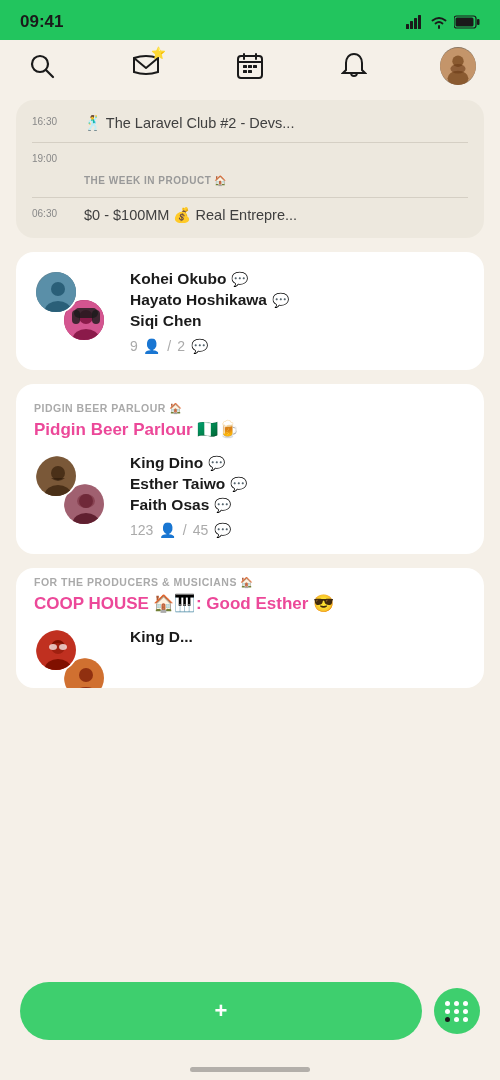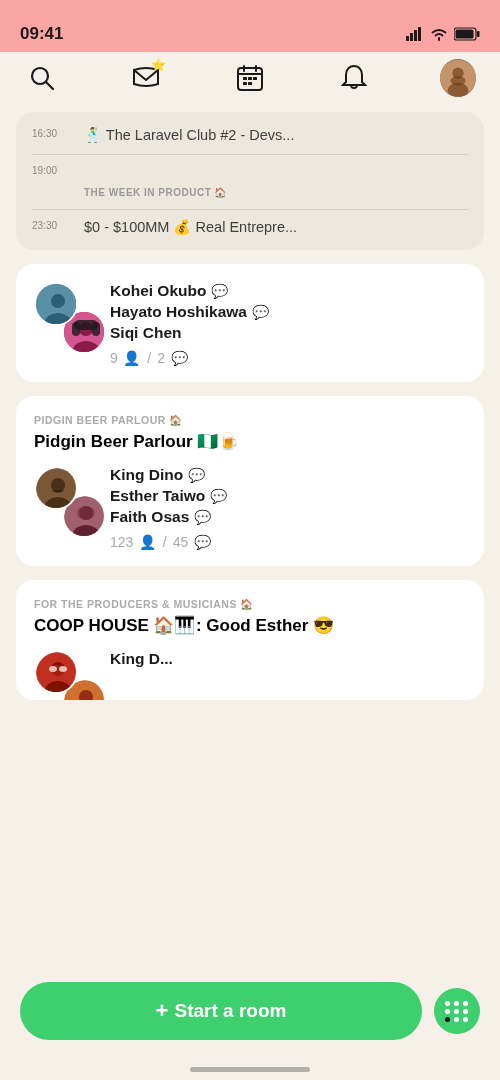--- a/index.html
+++ b/index.html
@@ -19,8 +19,8 @@
       display: flex;
       justify-content: space-between;
       align-items: center;
-      padding: 24px 20px 8px;
-      background: #fca5a5;
+      padding: 12px 20px 8px;
+      background: #22c55e;
     }
     .status-time {
       font-size: 17px;

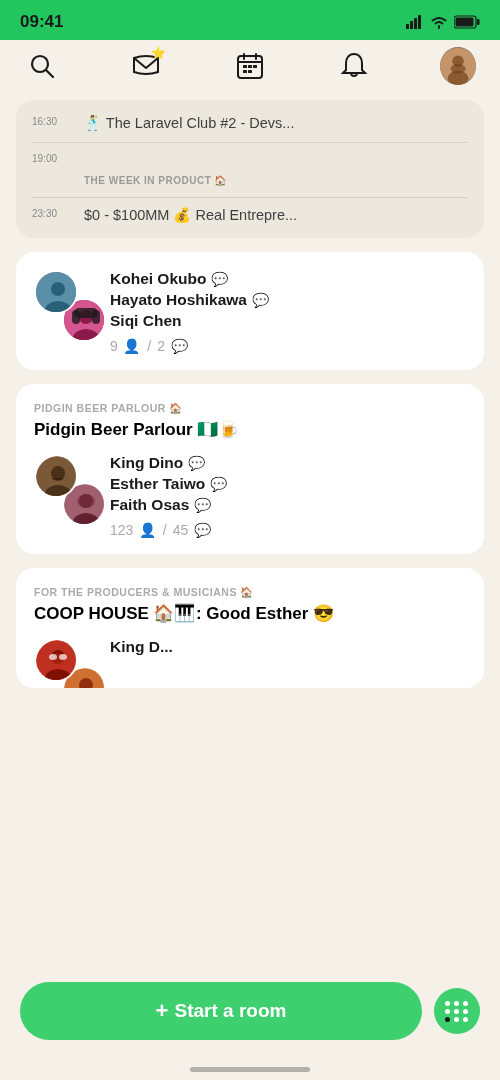--- a/index.html
+++ b/index.html
@@ -371,7 +371,7 @@
   <div class="sched-divider"></div>
 
   <div class="scheduled-row">
-    <span class="sched-time">23:30</span>
+    <span class="sched-time">06:30</span>
     <div class="sched-content">
       <span class="sched-title">$0 - $100MM 💰 Real Entrepre...</span>
     </div>

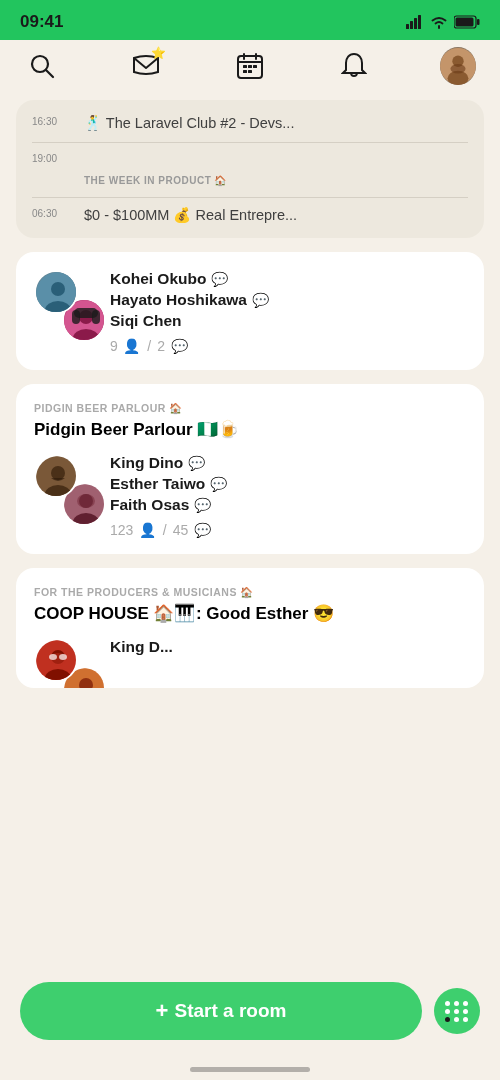--- a/index.html
+++ b/index.html
@@ -143,7 +143,7 @@
     }
     .room-body {
       display: flex;
-      gap: 4px;
+      gap: 24px;
       align-items: flex-start;
     }
     .avatars-stack {

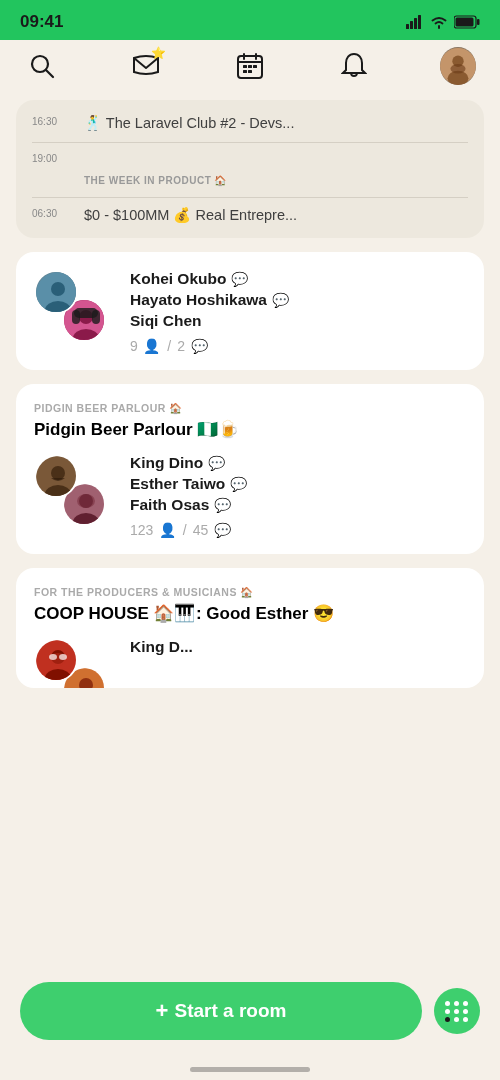--- a/index.html
+++ b/index.html
@@ -138,7 +138,7 @@
     .room-title {
       font-size: 17px;
       font-weight: 700;
-      color: #000000;
+      color: #ec4899;
       margin-bottom: 14px;
     }
     .room-body {

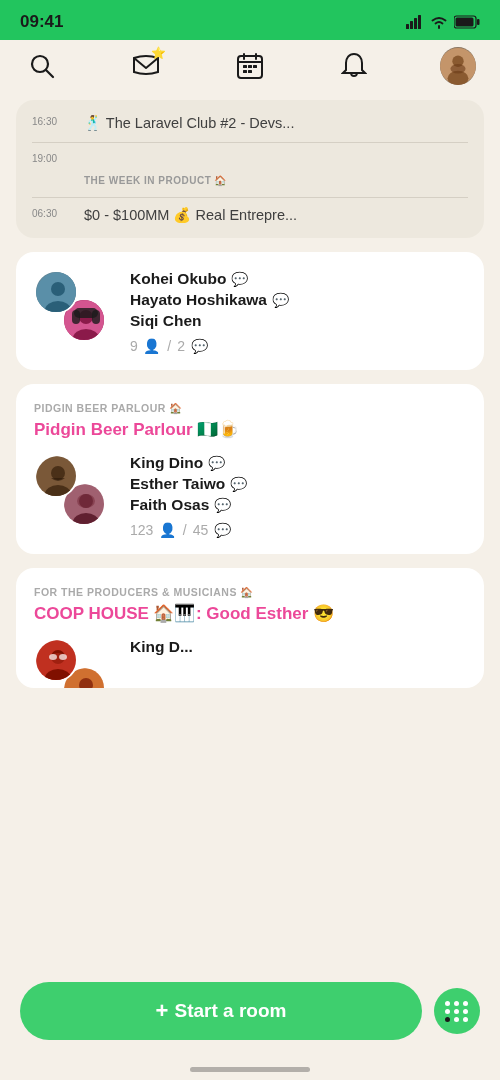--- a/index.html
+++ b/index.html
@@ -272,7 +272,7 @@
       background: #ffffff;
       border-radius: 18px;
       margin: 0 16px 100px;
-      padding: 18px 18px 0;
+      padding: 8px 18px 0;
       overflow: hidden;
       max-height: 120px;
     }

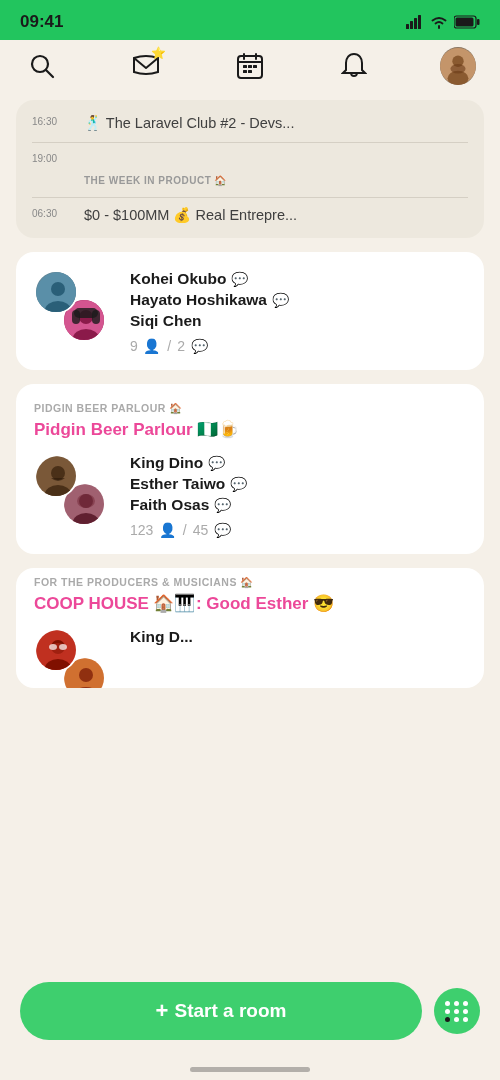--- a/index.html
+++ b/index.html
@@ -504,7 +504,6 @@
 <div class="bottom-bar">
   <button class="start-room-btn">
     <span style="font-size:22px;">+</span>
-    <span style="margin-left:-2px;">Start a room</span>
   </button>
   <div class="dots-btn">
     <div class="dots-grid">

